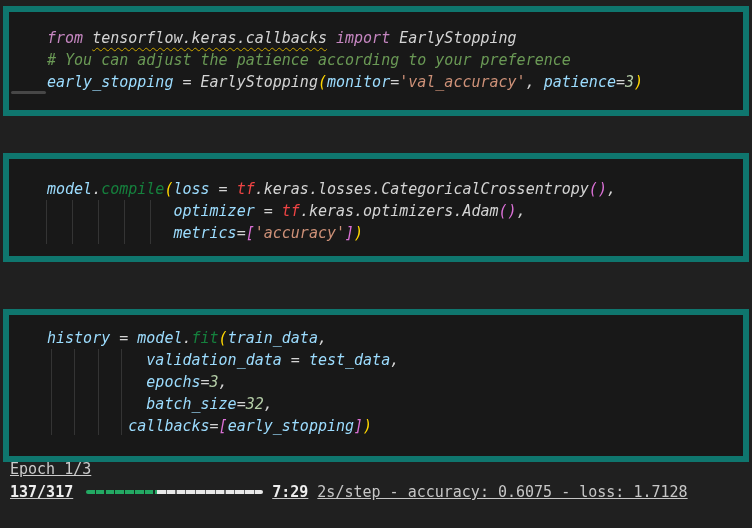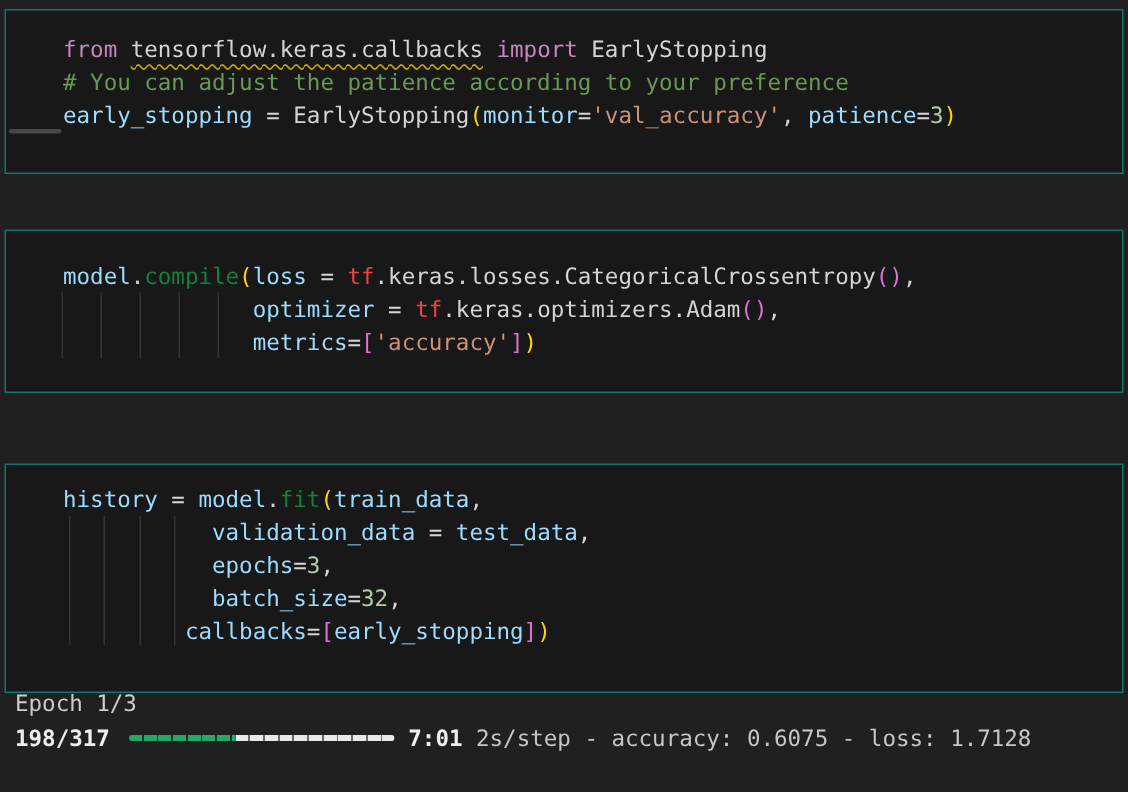--- a/index.html
+++ b/index.html
@@ -12,8 +12,9 @@
   .cell{
     position:absolute;left:3px;width:746px;
     background:#181818;
-    border:1px solid #0f766e;
+    border:6px solid #0f766e;
     box-sizing:border-box;
+    font-style:italic;
   }
   #cell1{top:6px;height:110px;}
   #cell2{top:153px;height:109px;}

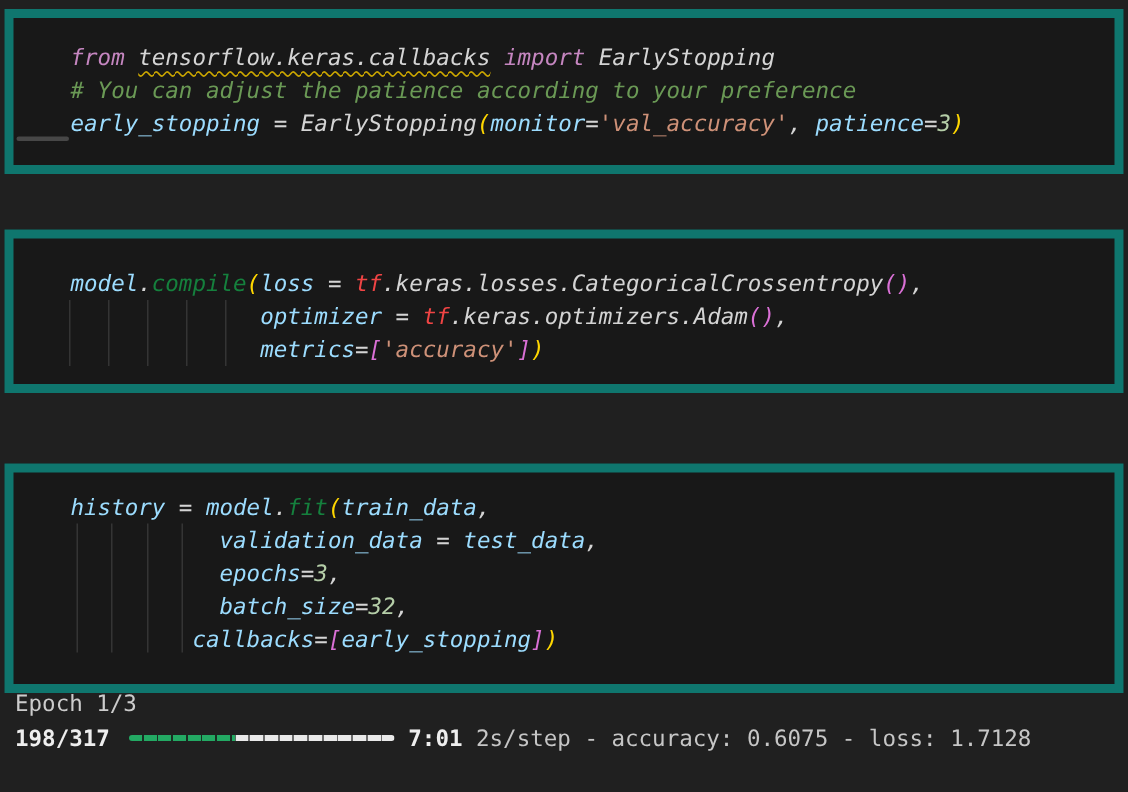--- a/index.html
+++ b/index.html
@@ -46,6 +46,7 @@
     position:absolute;
     font-size:15px;
     letter-spacing:0;
+    text-decoration:underline;
   }
   #epoch-line{top:460px;left:10px;color:#cccccc;}
   #progress-row{

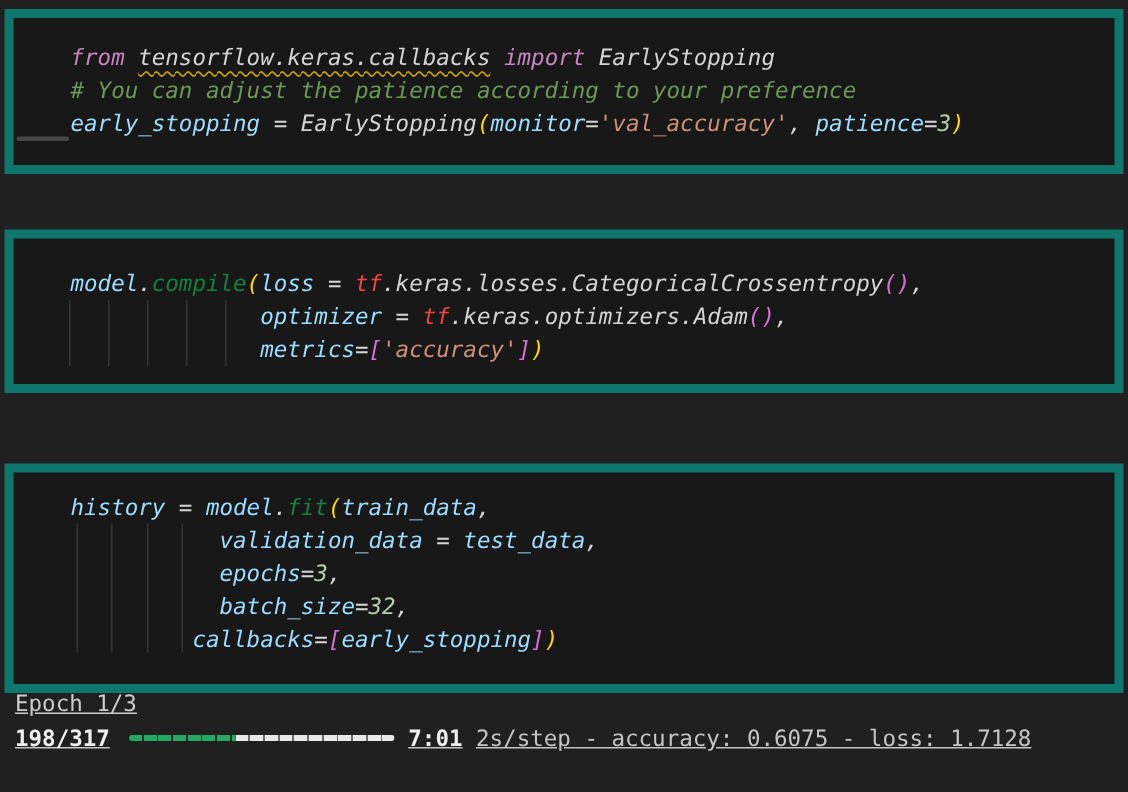--- a/index.html
+++ b/index.html
@@ -108,7 +108,7 @@
 <div class="out" id="epoch-line">Epoch 1/3</div>
 
 <div class="out" id="progress-row">
-  <span class="bold-white">198/317</span>
+  <span class="bold-white">137/317</span>
   <span id="bar">
     <span id="bar-fill" style="width: 40%; background-color: rgb(35, 169, 99);"></span>
     <span id="bar-rest" style="background-color: rgb(233, 233, 233);"></span>

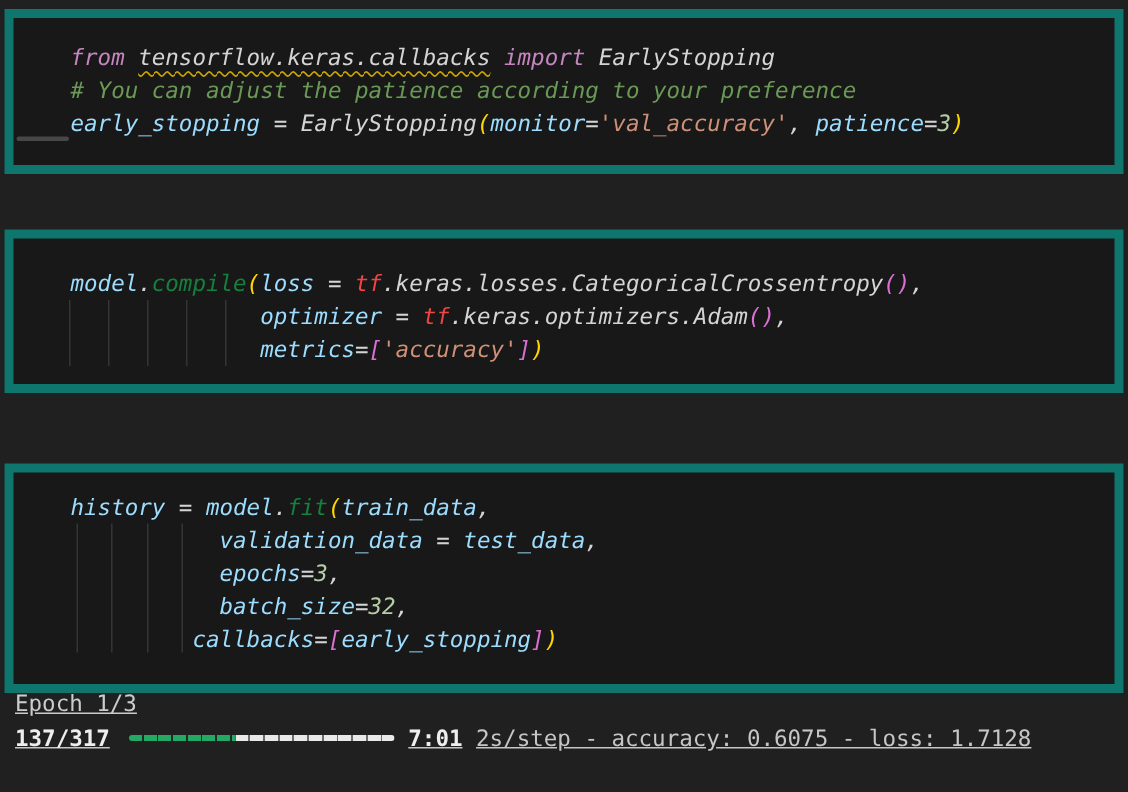--- a/index.html
+++ b/index.html
@@ -113,7 +113,7 @@
     <span id="bar-fill" style="width: 40%; background-color: rgb(35, 169, 99);"></span>
     <span id="bar-rest" style="background-color: rgb(233, 233, 233);"></span>
   </span>
-  <span class="bold-white" id="time-label">7:01</span>
+  <span class="bold-white" id="time-label">7:29</span>
   <span id="details-label">2s/step - accuracy: 0.6075 - loss: 1.7128</span>
 </div>
 

